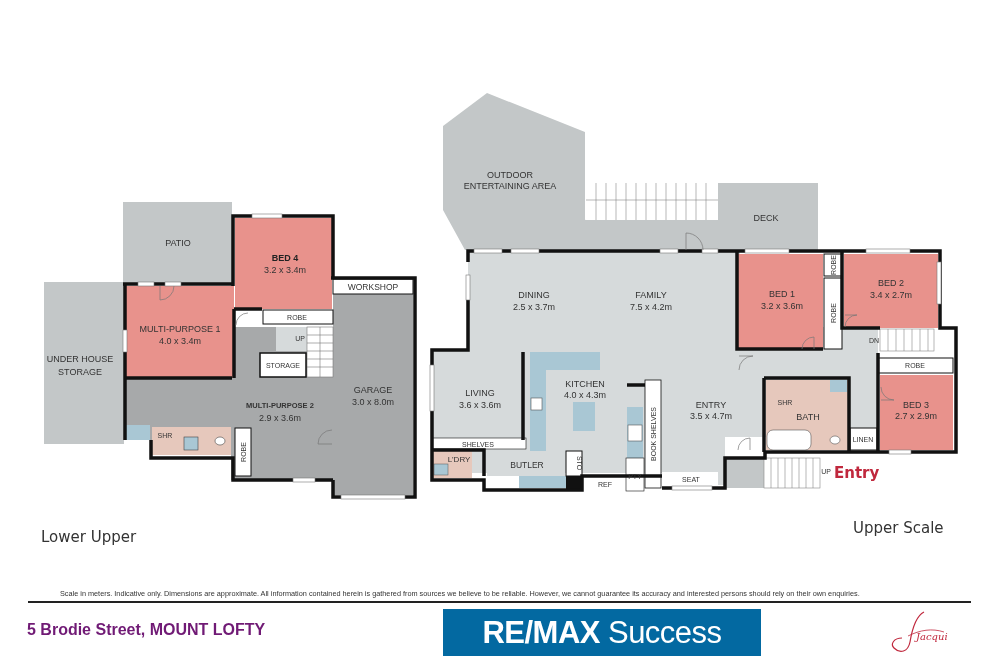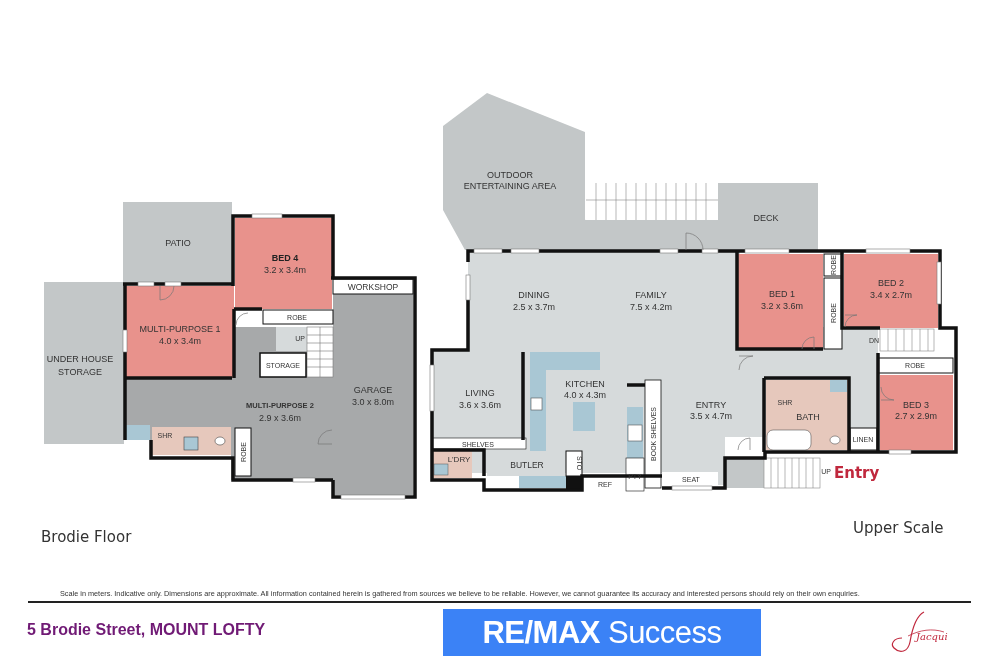--- a/index.html
+++ b/index.html
@@ -272,7 +272,7 @@
   </g>
 </svg>
 
-<div class="floor-label" style="left:41px;top:528px;">Brodie Floor</div>
+<div class="floor-label" style="left:41px;top:528px;">Lower Upper</div>
 <div class="floor-label" style="left:853px;top:519px;">Upper Scale</div>
 
 <div class="disclaimer">Scale in meters. Indicative only. Dimensions are approximate. All information contained herein is gathered from sources we believe to be reliable. However, we cannot guarantee its accuracy and interested persons should rely on their own enquiries.</div>

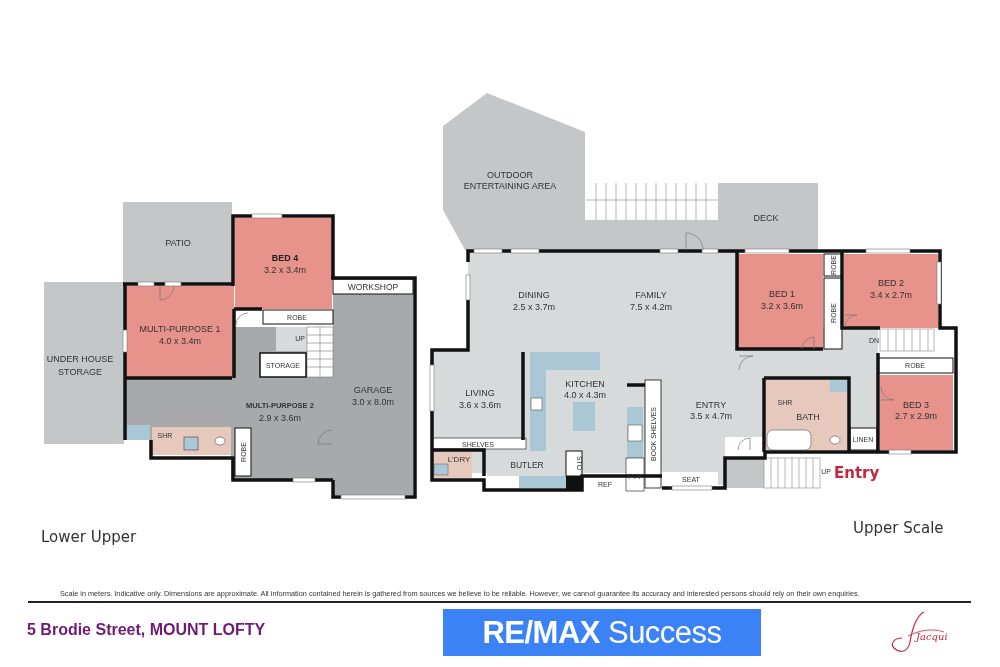--- a/index.html
+++ b/index.html
@@ -13,7 +13,7 @@
   .disclaimer{position:absolute;left:28px;top:589px;width:943px;font-family:"Liberation Sans",sans-serif;font-size:7.3px;color:#333;white-space:nowrap;overflow:hidden;margin-left:32px;}
   .rule{position:absolute;left:28px;top:601px;width:943px;height:2px;background:#222;}
   .address{position:absolute;left:27px;top:621px;font-family:"Liberation Sans",sans-serif;font-weight:bold;font-size:16px;color:#701a75;}
-  .brand{position:absolute;left:443px;top:609px;width:318px;height:47px;background:#3b82f6;color:#fff;display:flex;align-items:center;justify-content:center;font-family:"Liberation Sans",sans-serif;font-size:31px;letter-spacing:-0.5px;}
+  .brand{position:absolute;left:443px;top:609px;width:318px;height:47px;background:#0369a1;color:#fff;display:flex;align-items:center;justify-content:center;font-family:"Liberation Sans",sans-serif;font-size:31px;letter-spacing:-0.5px;}
   .brand .b1{font-weight:bold;}
   .brand .b2{margin-left:8px;font-weight:normal;}
   .signature{position:absolute;left:886px;top:608px;width:70px;height:50px;}

